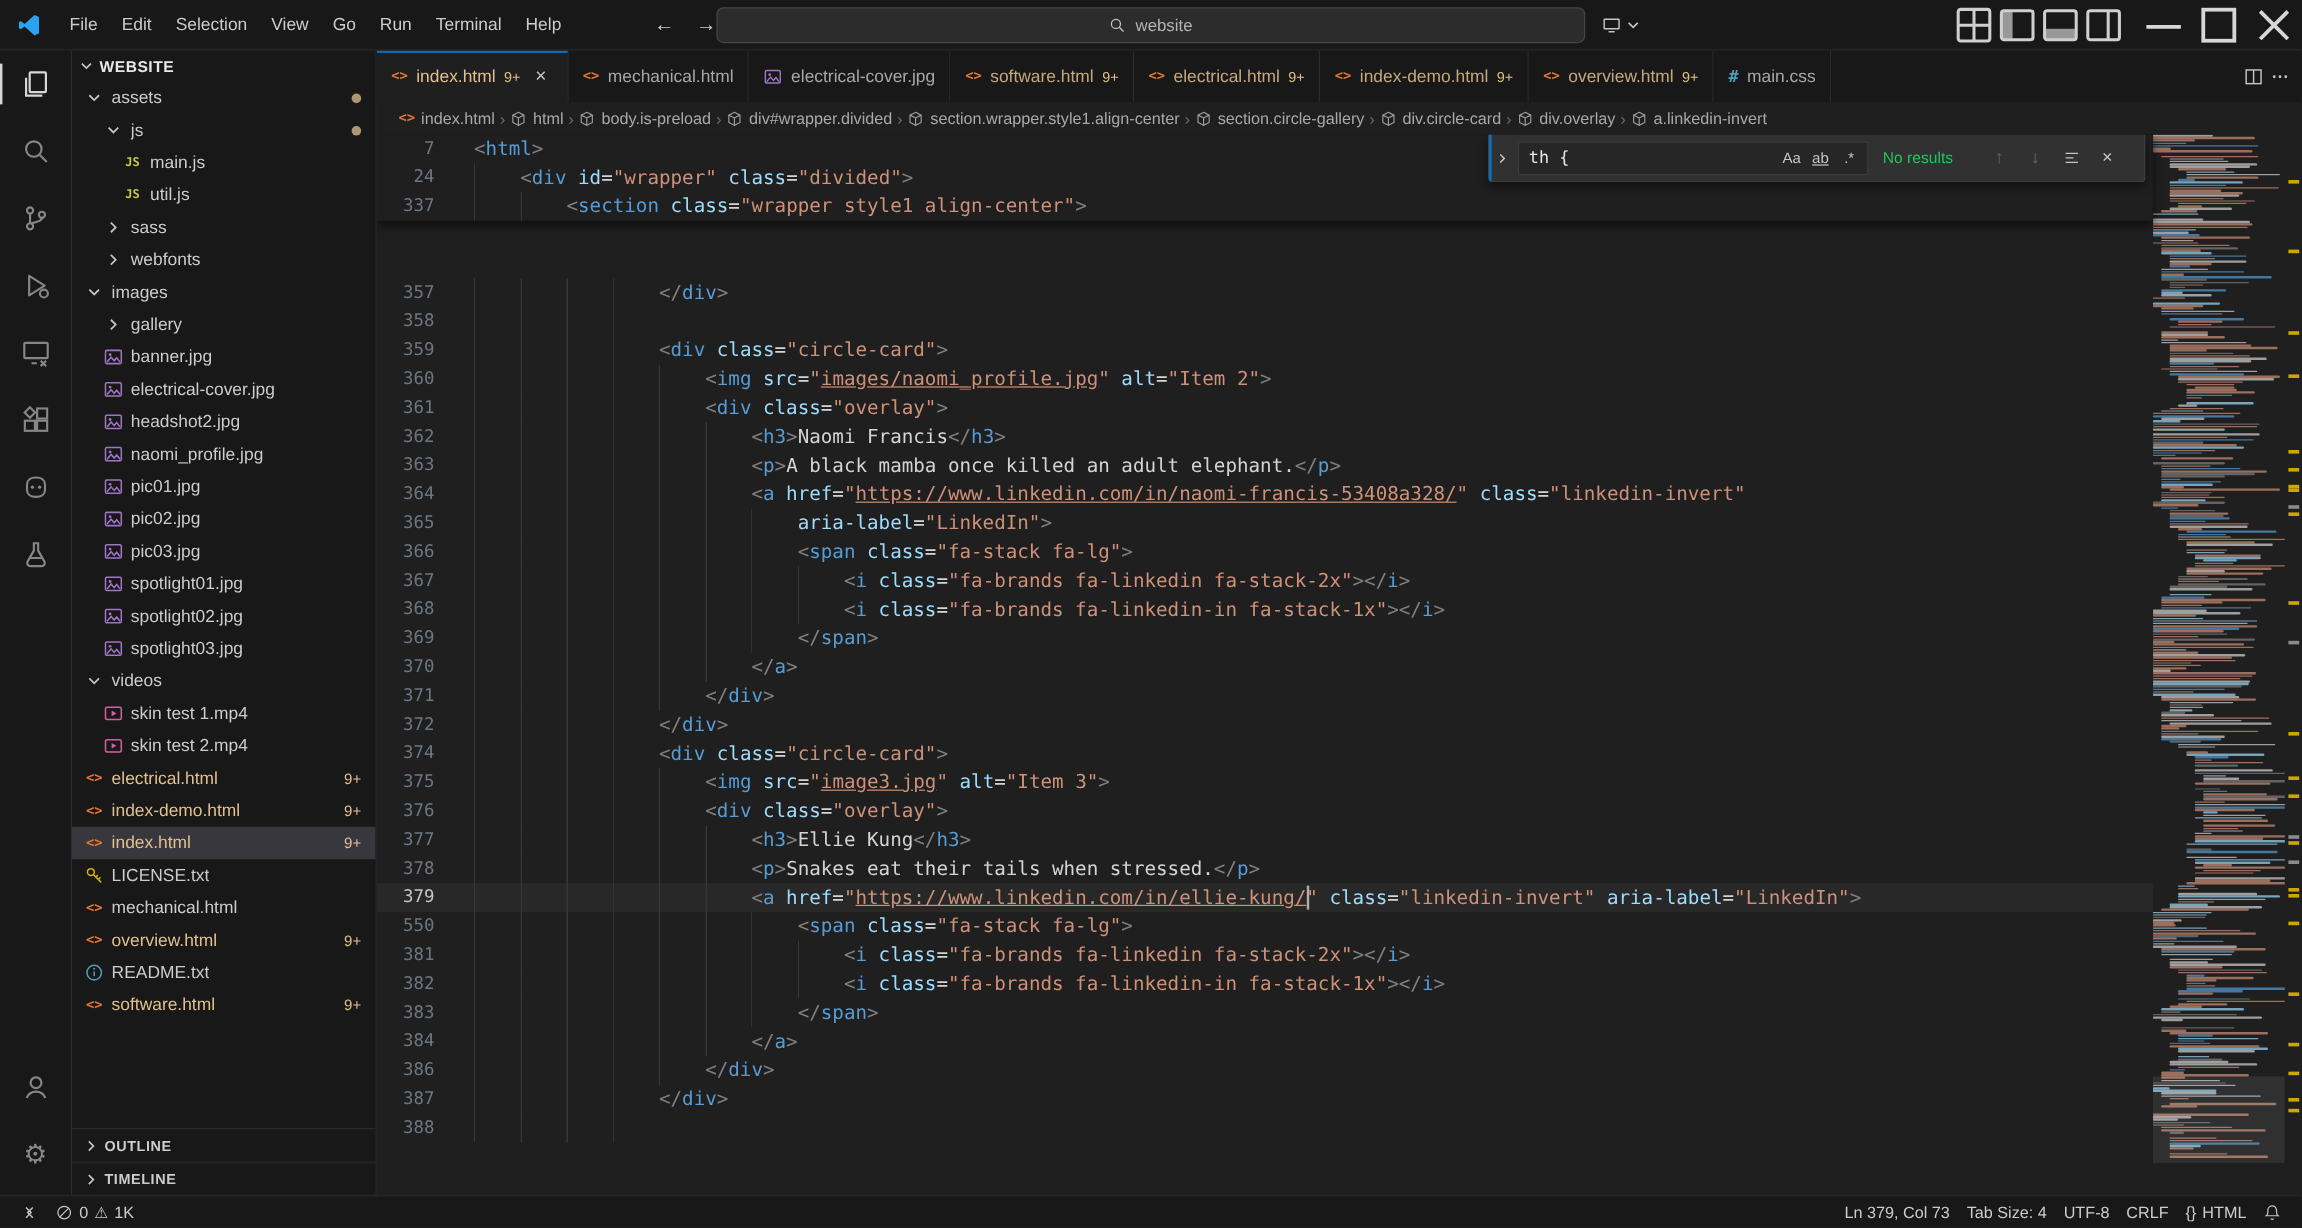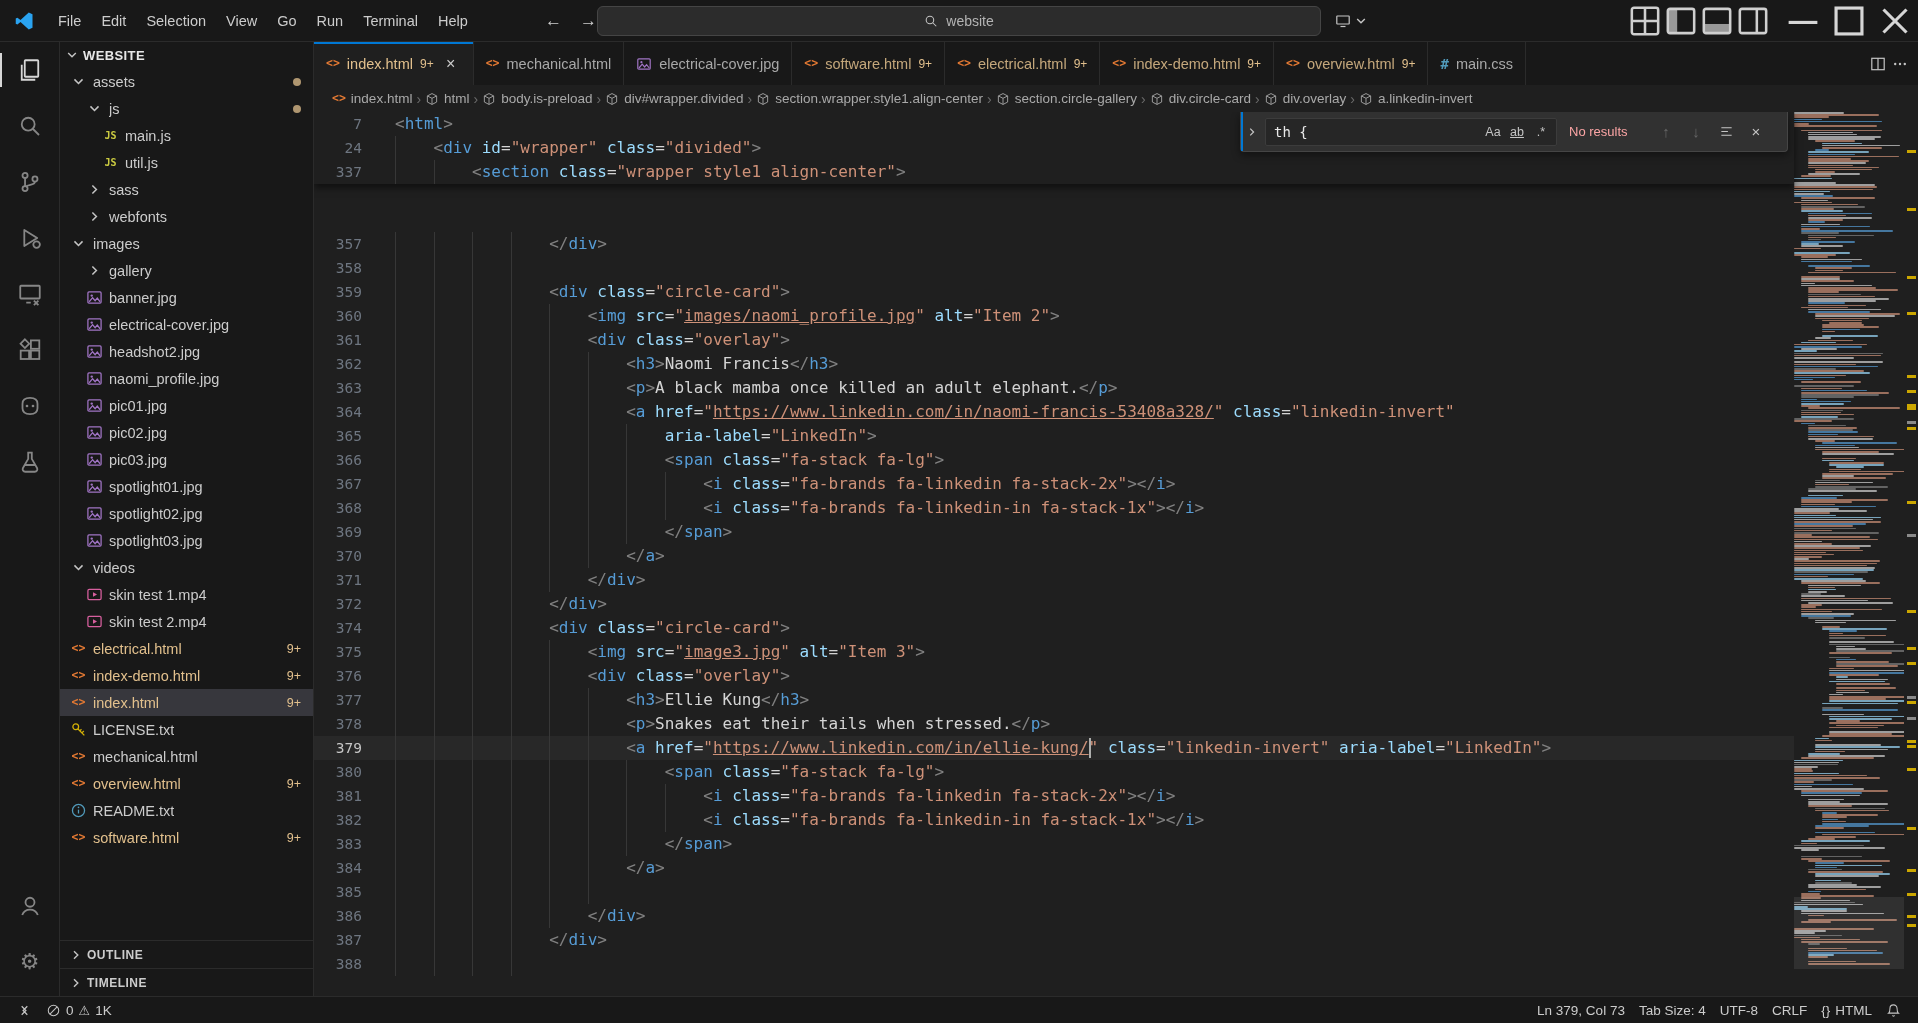--- a/index.html
+++ b/index.html
@@ -118,7 +118,7 @@
   .find-toggle{width:24px;height:24px;display:flex;align-items:center;justify-content:center;
     border-radius:3px;color:#c5c5c5;font-size:12.5px;font-family:"Liberation Sans",sans-serif}
   .find-toggle.word span{text-decoration:underline}
-  #find-results{font-size:13px;color:#fca5a5;padding:0 8px;min-width:88px}
+  #find-results{font-size:13px;color:#22c55e;padding:0 8px;min-width:88px}
   .find-btn{width:26px;height:26px;display:flex;align-items:center;justify-content:center;border-radius:4px;
     color:#c5c5c5;font-size:15px}
   .find-btn.disabled{opacity:.35}

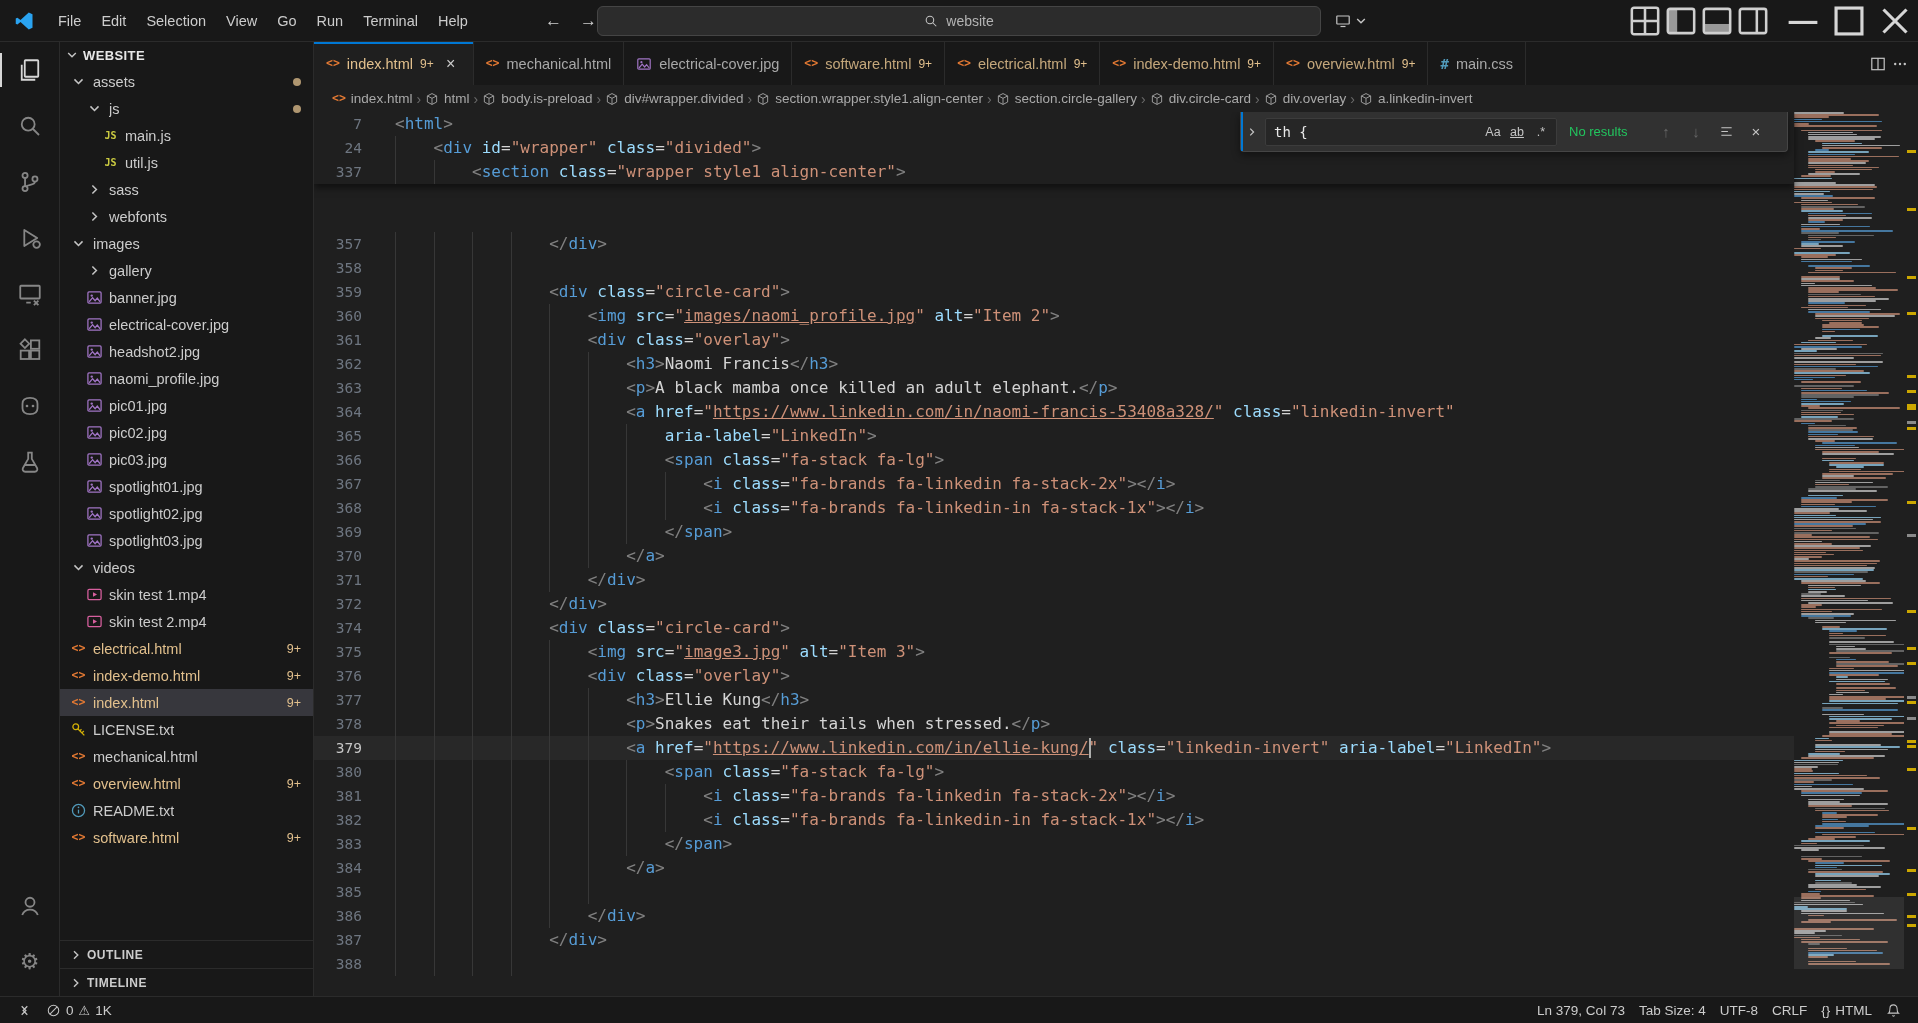--- a/index.html
+++ b/index.html
@@ -826,7 +826,7 @@
           <span class="lc"><span class="ig"></span><span class="ig"></span><span class="ig"></span><span class="ig"></span><span class="ig"></span><span class="ig"></span><span class="tk-p">&lt;</span><span class="tk-t">a</span><span class="tk-a"> href</span><span class="tk-o">=</span><span class="tk-s">"</span><span class="tk-u">https://www.linkedin.com/in/ellie-kung/</span><span class="tk-s">"</span><span class="tk-a"> class</span><span class="tk-o">=</span><span class="tk-s">"linkedin-invert"</span><span class="tk-a"> aria-label</span><span class="tk-o">=</span><span class="tk-s">"LinkedIn"</span><span class="tk-p">&gt;</span><span class="cursor" style="left:calc(33px + 72ch)"></span></span>
         </div>
         <div class="code-line">
-          <span class="ln">380</span>
+          <span class="ln">550</span>
           <span class="lc"><span class="ig"></span><span class="ig"></span><span class="ig"></span><span class="ig"></span><span class="ig"></span><span class="ig"></span><span class="ig"></span><span class="tk-p">&lt;</span><span class="tk-t">span</span><span class="tk-a"> class</span><span class="tk-o">=</span><span class="tk-s">"fa-stack fa-lg"</span><span class="tk-p">&gt;</span></span>
         </div>
         <div class="code-line">

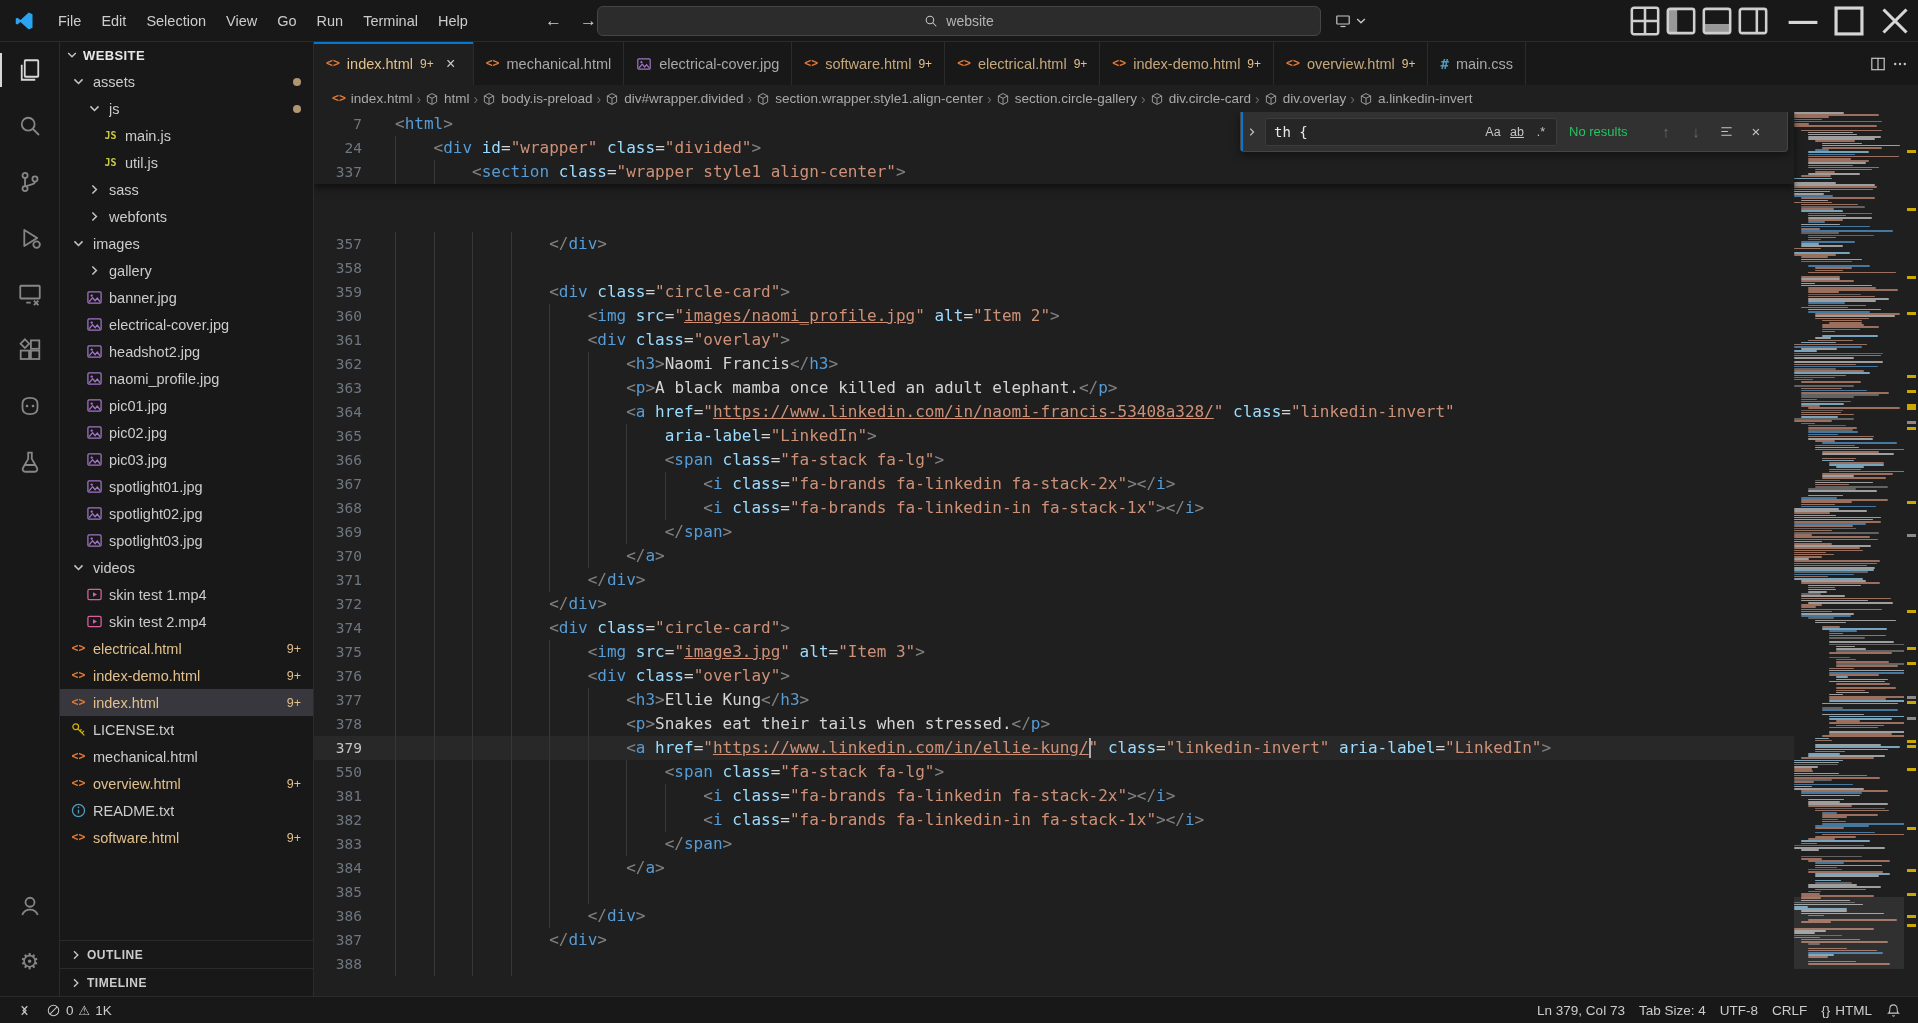--- a/index.html
+++ b/index.html
@@ -846,10 +846,6 @@
           <span class="lc"><span class="ig"></span><span class="ig"></span><span class="ig"></span><span class="ig"></span><span class="ig"></span><span class="ig"></span><span class="tk-p">&lt;/</span><span class="tk-t">a</span><span class="tk-p">&gt;</span></span>
         </div>
         <div class="code-line">
-          <span class="ln">385</span>
-          <span class="lc"><span class="ig"></span><span class="ig"></span><span class="ig"></span><span class="ig"></span><span class="ig"></span><span class="ig"></span></span>
-        </div>
-        <div class="code-line">
           <span class="ln">386</span>
           <span class="lc"><span class="ig"></span><span class="ig"></span><span class="ig"></span><span class="ig"></span><span class="ig"></span><span class="tk-p">&lt;/</span><span class="tk-t">div</span><span class="tk-p">&gt;</span></span>
         </div>

